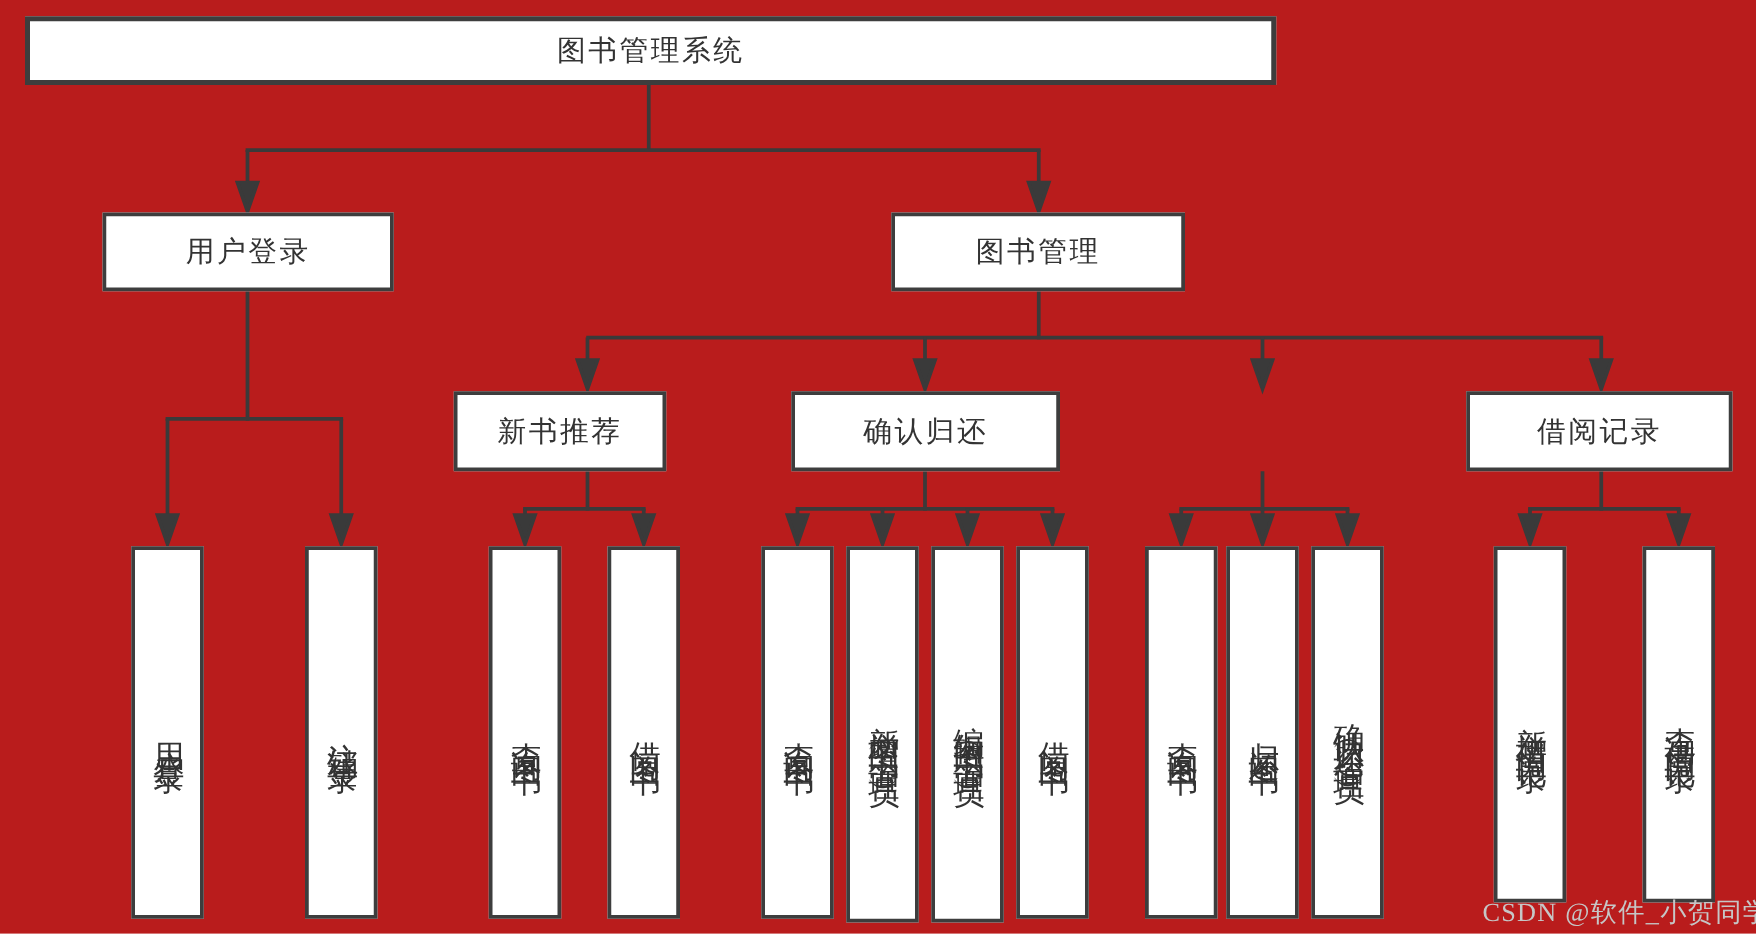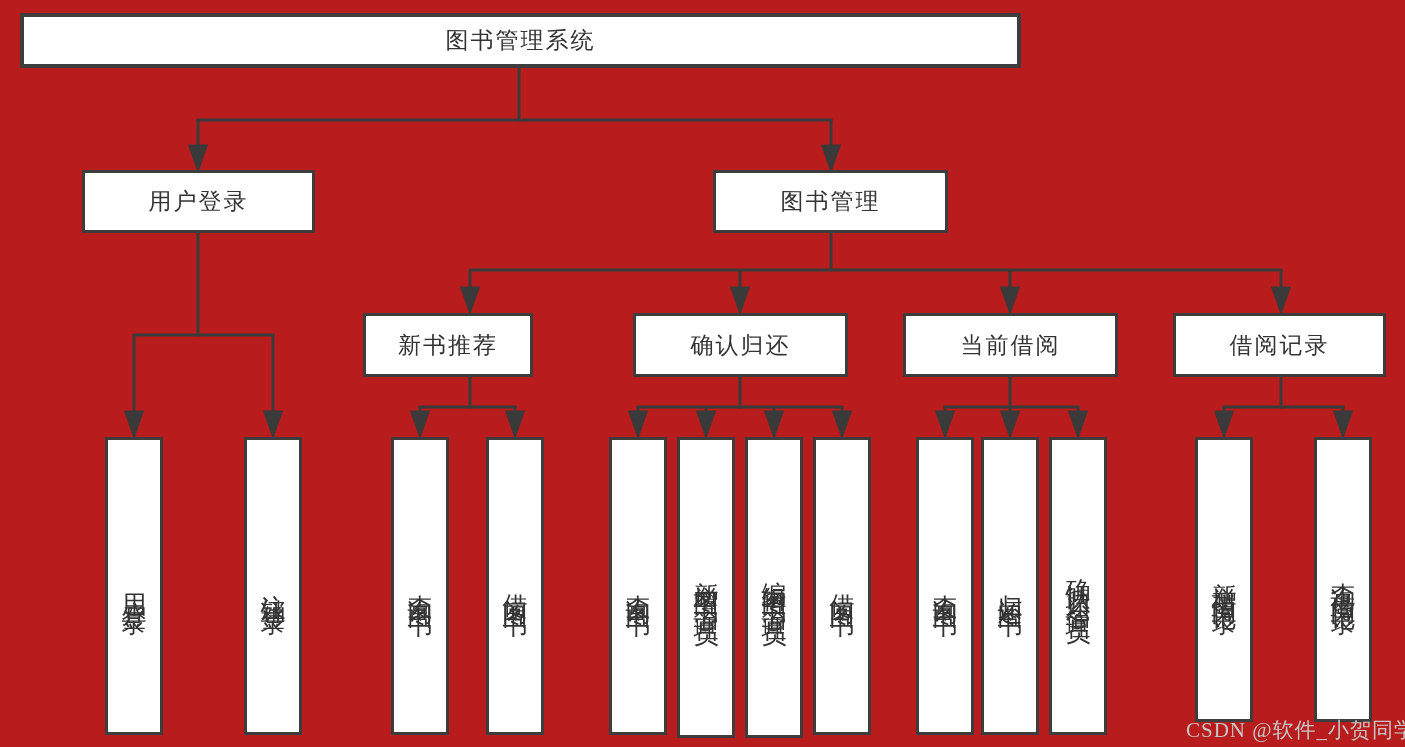--- a/index.html
+++ b/index.html
@@ -143,9 +143,6 @@
   <div class="box" style="left:633px;top:313px;width:215px;height:64px">
     <span>确认归还</span>
   </div>
-  <div class="box" style="left:903px;top:313px;width:215px;height:64px">
-    <span>当前借阅</span>
-  </div>
   <div class="box" style="left:1173px;top:313px;width:213px;height:64px">
     <span>借阅记录</span>
   </div>

